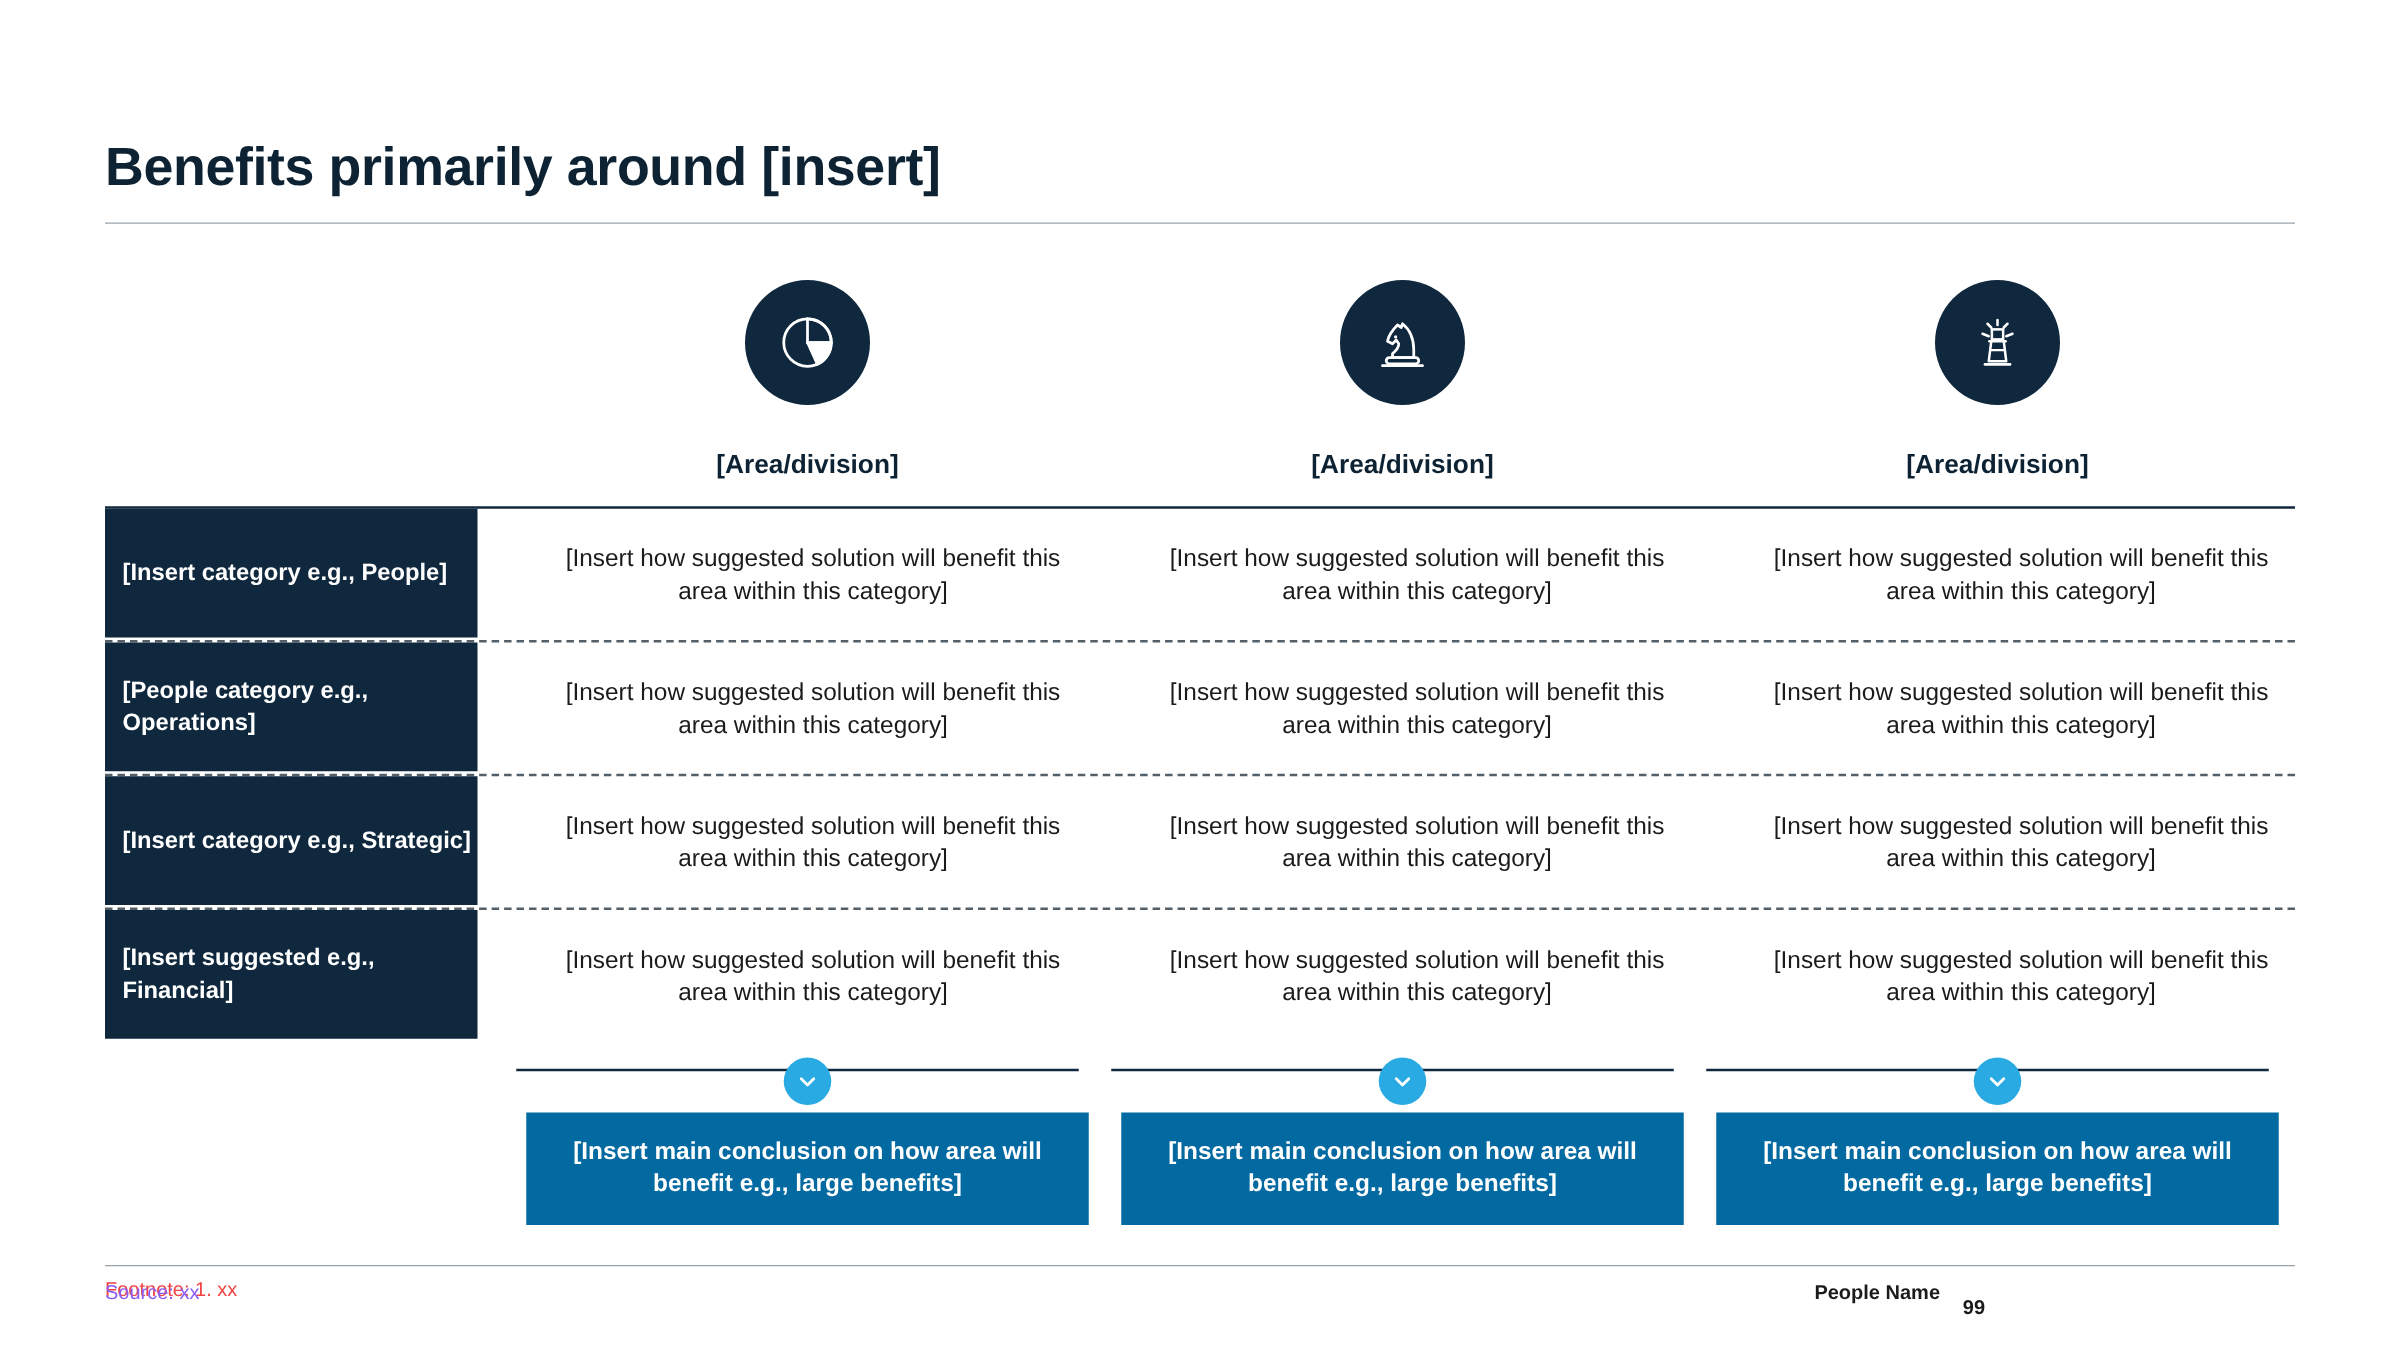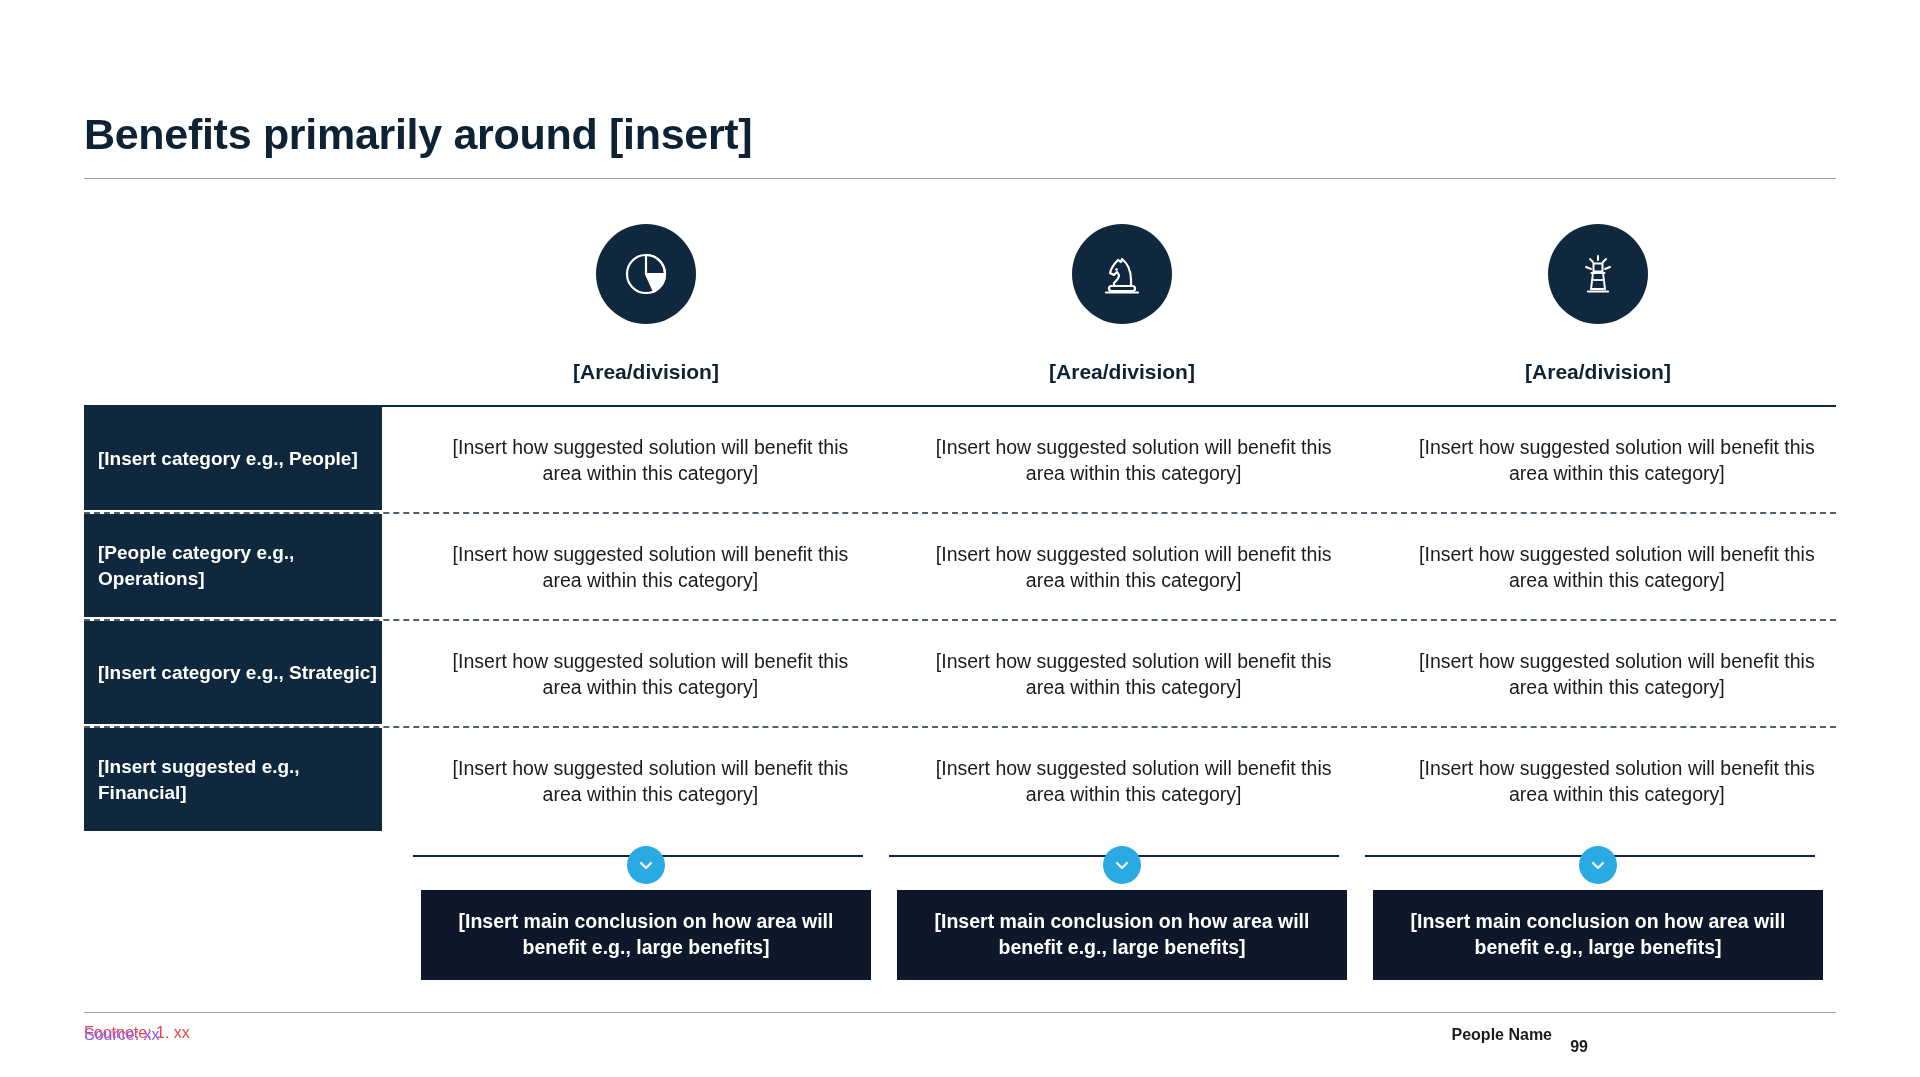--- a/index.html
+++ b/index.html
@@ -182,7 +182,7 @@
   .concl {
     width: 450px;
     height: 90px;
-    background: #0f172a;
+    background: #0369a1;
     color: #ffffff;
     font-size: 19.5px;
     font-weight: bold;

